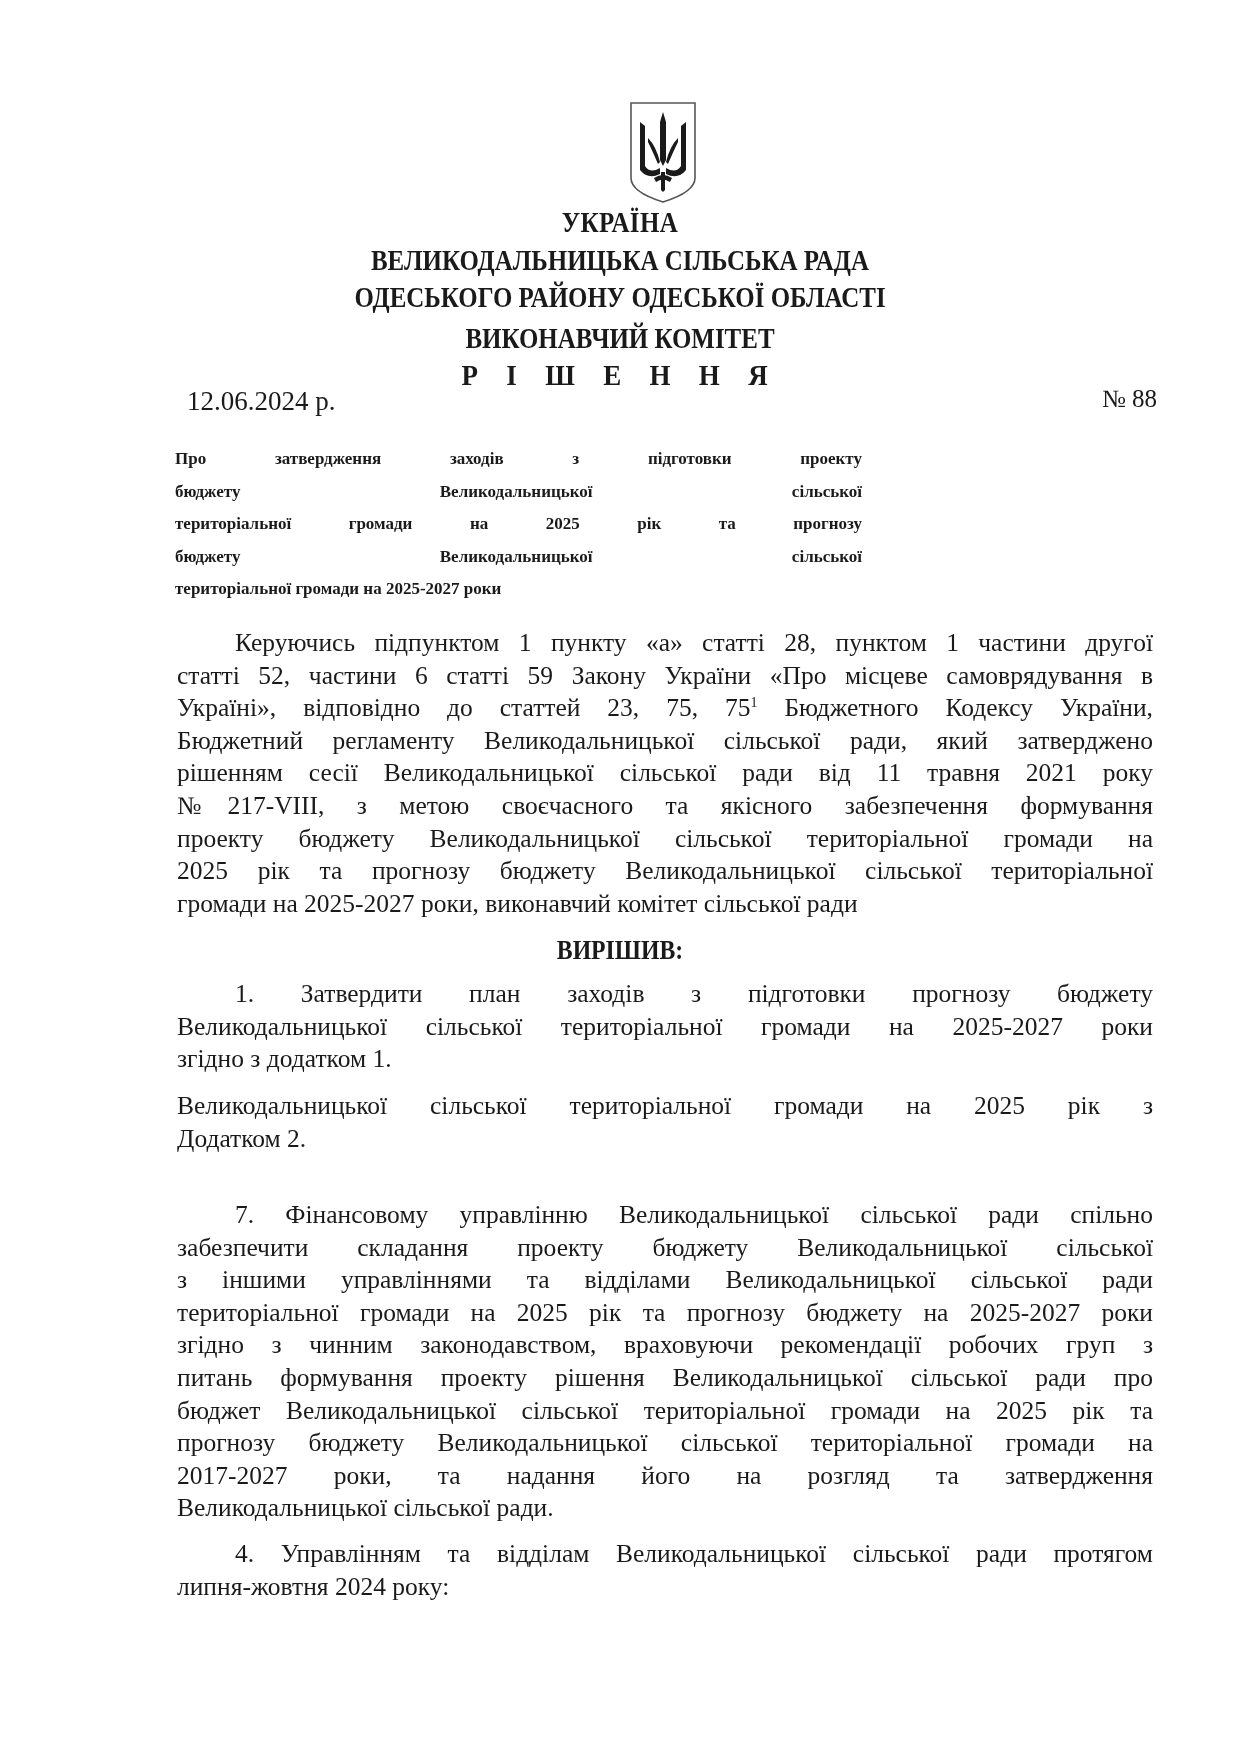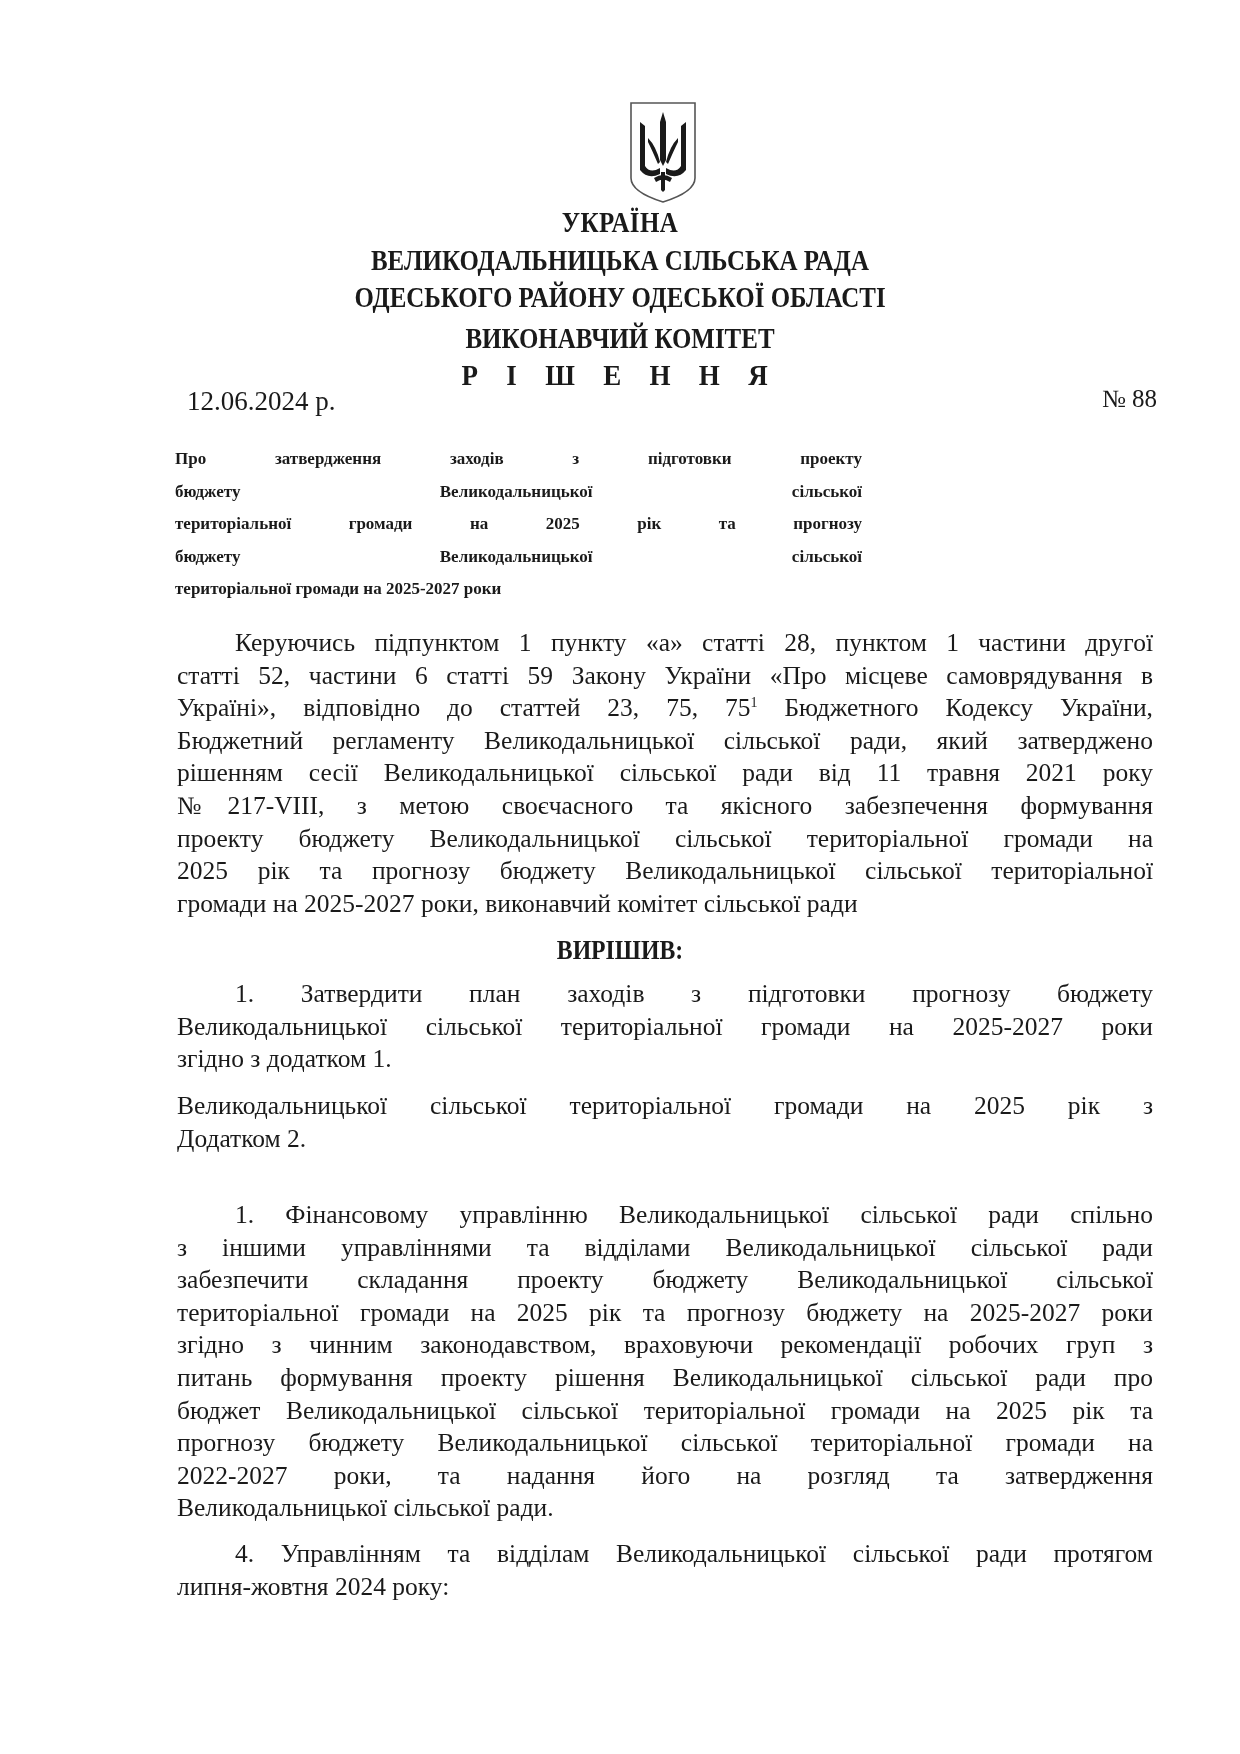--- a/index.html
+++ b/index.html
@@ -88,7 +88,7 @@
   </div>
 
   <div class="body p3">
-    <span class="ln indent" style="white-space: normal;">1. Фінансовому управлінню Великодальницької сільської ради спільно</span>
+    <span class="ln indent" style="white-space: normal;">7. Фінансовому управлінню Великодальницької сільської ради спільно</span>
     <span class="ln" style="white-space: normal;">з іншими управліннями та відділами Великодальницької сільської ради</span>
     <span class="ln" style="white-space: normal;">забезпечити складання проекту бюджету Великодальницької сільської</span>
     <span class="ln" style="white-space: normal;">територіальної громади на 2025 рік та прогнозу бюджету на 2025-2027 роки</span>

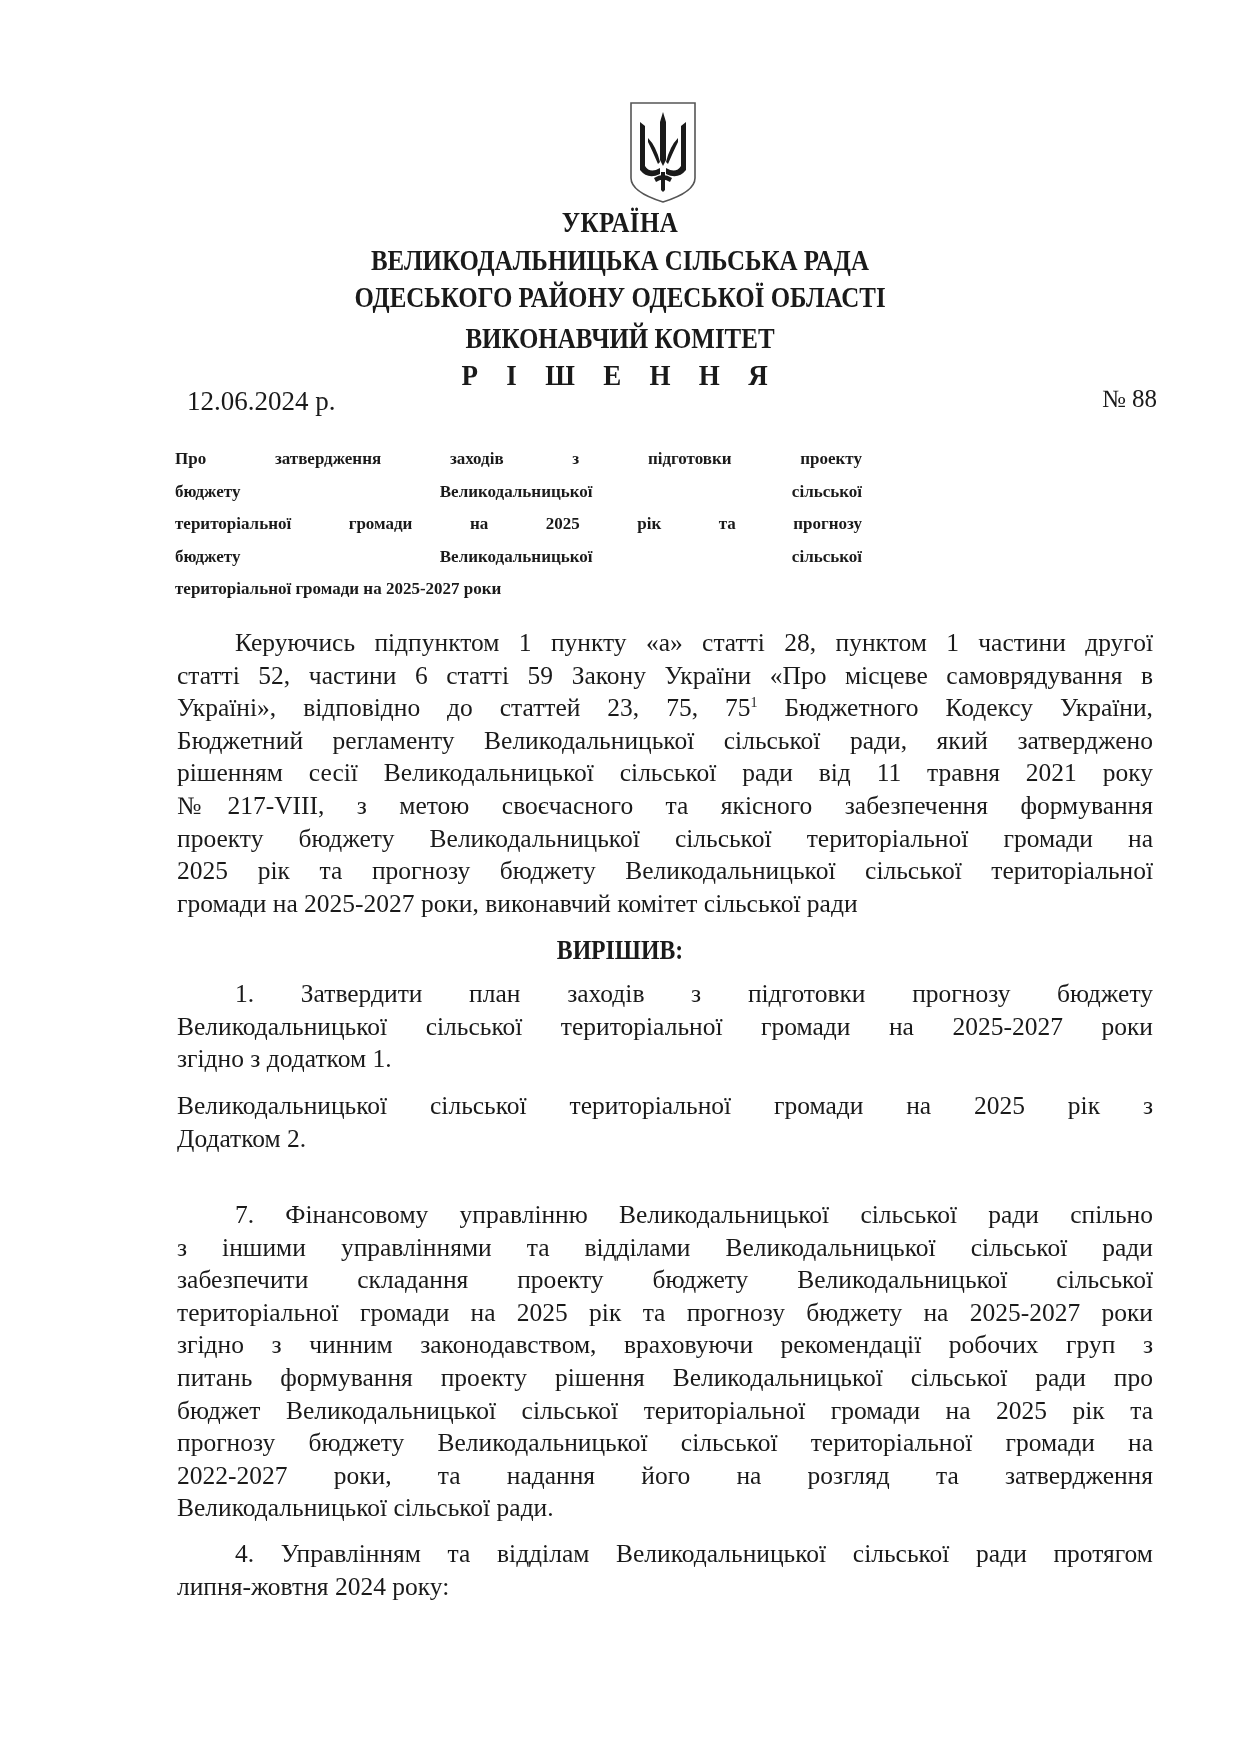--- a/index.html
+++ b/index.html
@@ -89,8 +89,8 @@
 
   <div class="body p3">
     <span class="ln indent" style="white-space: normal;">7. Фінансовому управлінню Великодальницької сільської ради спільно</span>
+    <span class="ln" style="white-space: normal;">забезпечити складання проекту бюджету Великодальницької сільської</span>
     <span class="ln" style="white-space: normal;">з іншими управліннями та відділами Великодальницької сільської ради</span>
-    <span class="ln" style="white-space: normal;">забезпечити складання проекту бюджету Великодальницької сільської</span>
     <span class="ln" style="white-space: normal;">територіальної громади на 2025 рік та прогнозу бюджету на 2025-2027 роки</span>
     <span class="ln" style="white-space: normal;">згідно з чинним законодавством, враховуючи рекомендації робочих груп з</span>
     <span class="ln" style="white-space: normal;">питань формування проекту рішення Великодальницької сільської ради про</span>

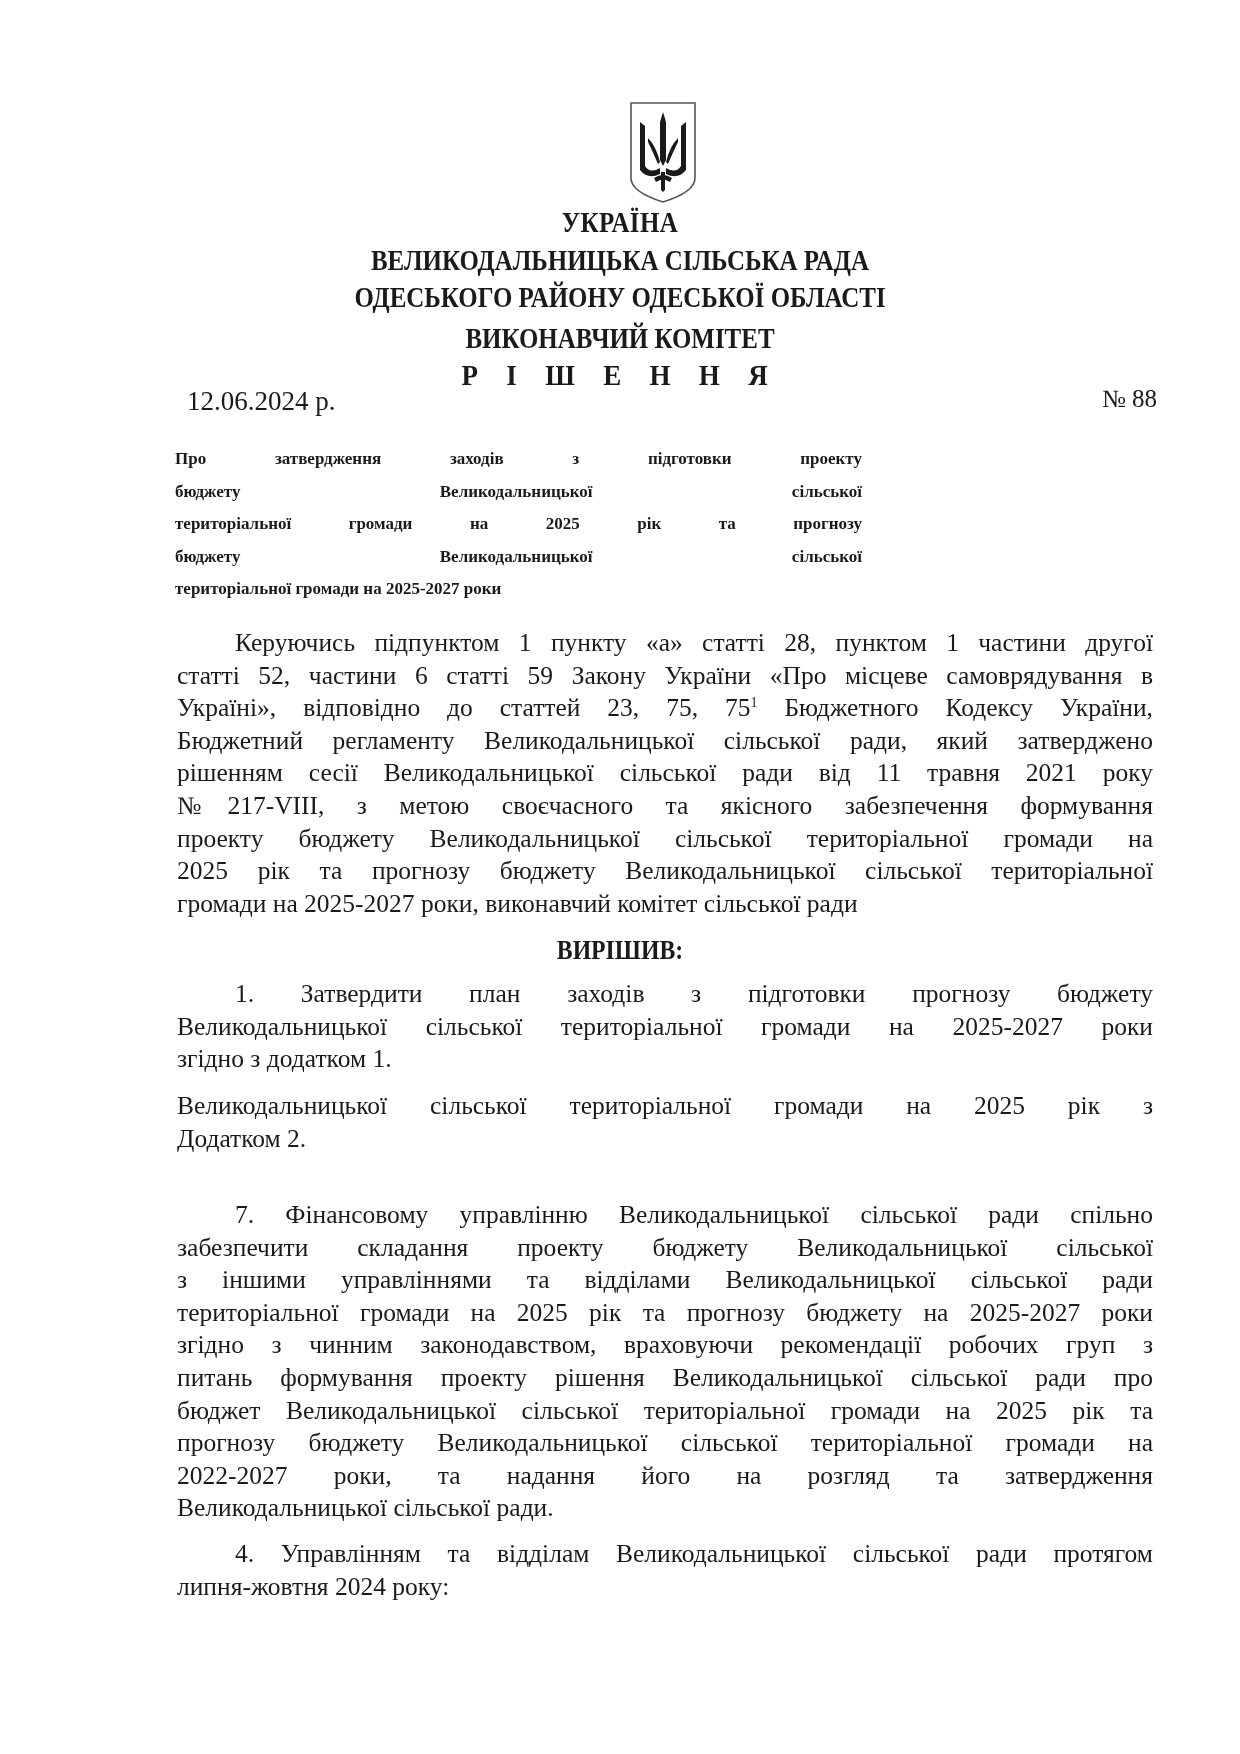--- a/index.html
+++ b/index.html
@@ -96,7 +96,7 @@
     <span class="ln" style="white-space: normal;">питань формування проекту рішення Великодальницької сільської ради про</span>
     <span class="ln" style="white-space: normal;">бюджет Великодальницької сільської територіальної громади на 2025 рік та</span>
     <span class="ln" style="white-space: normal;">прогнозу бюджету Великодальницької сільської територіальної громади на</span>
-    <span class="ln" style="white-space: normal;">2022-2027 роки, та надання його на розгляд та затвердження</span>
+    <span class="ln" style="white-space: normal;">2017-2027 роки, та надання його на розгляд та затвердження</span>
     <span class="ln free" style="white-space: normal;">Великодальницької сільської ради.</span>
   </div>
 

